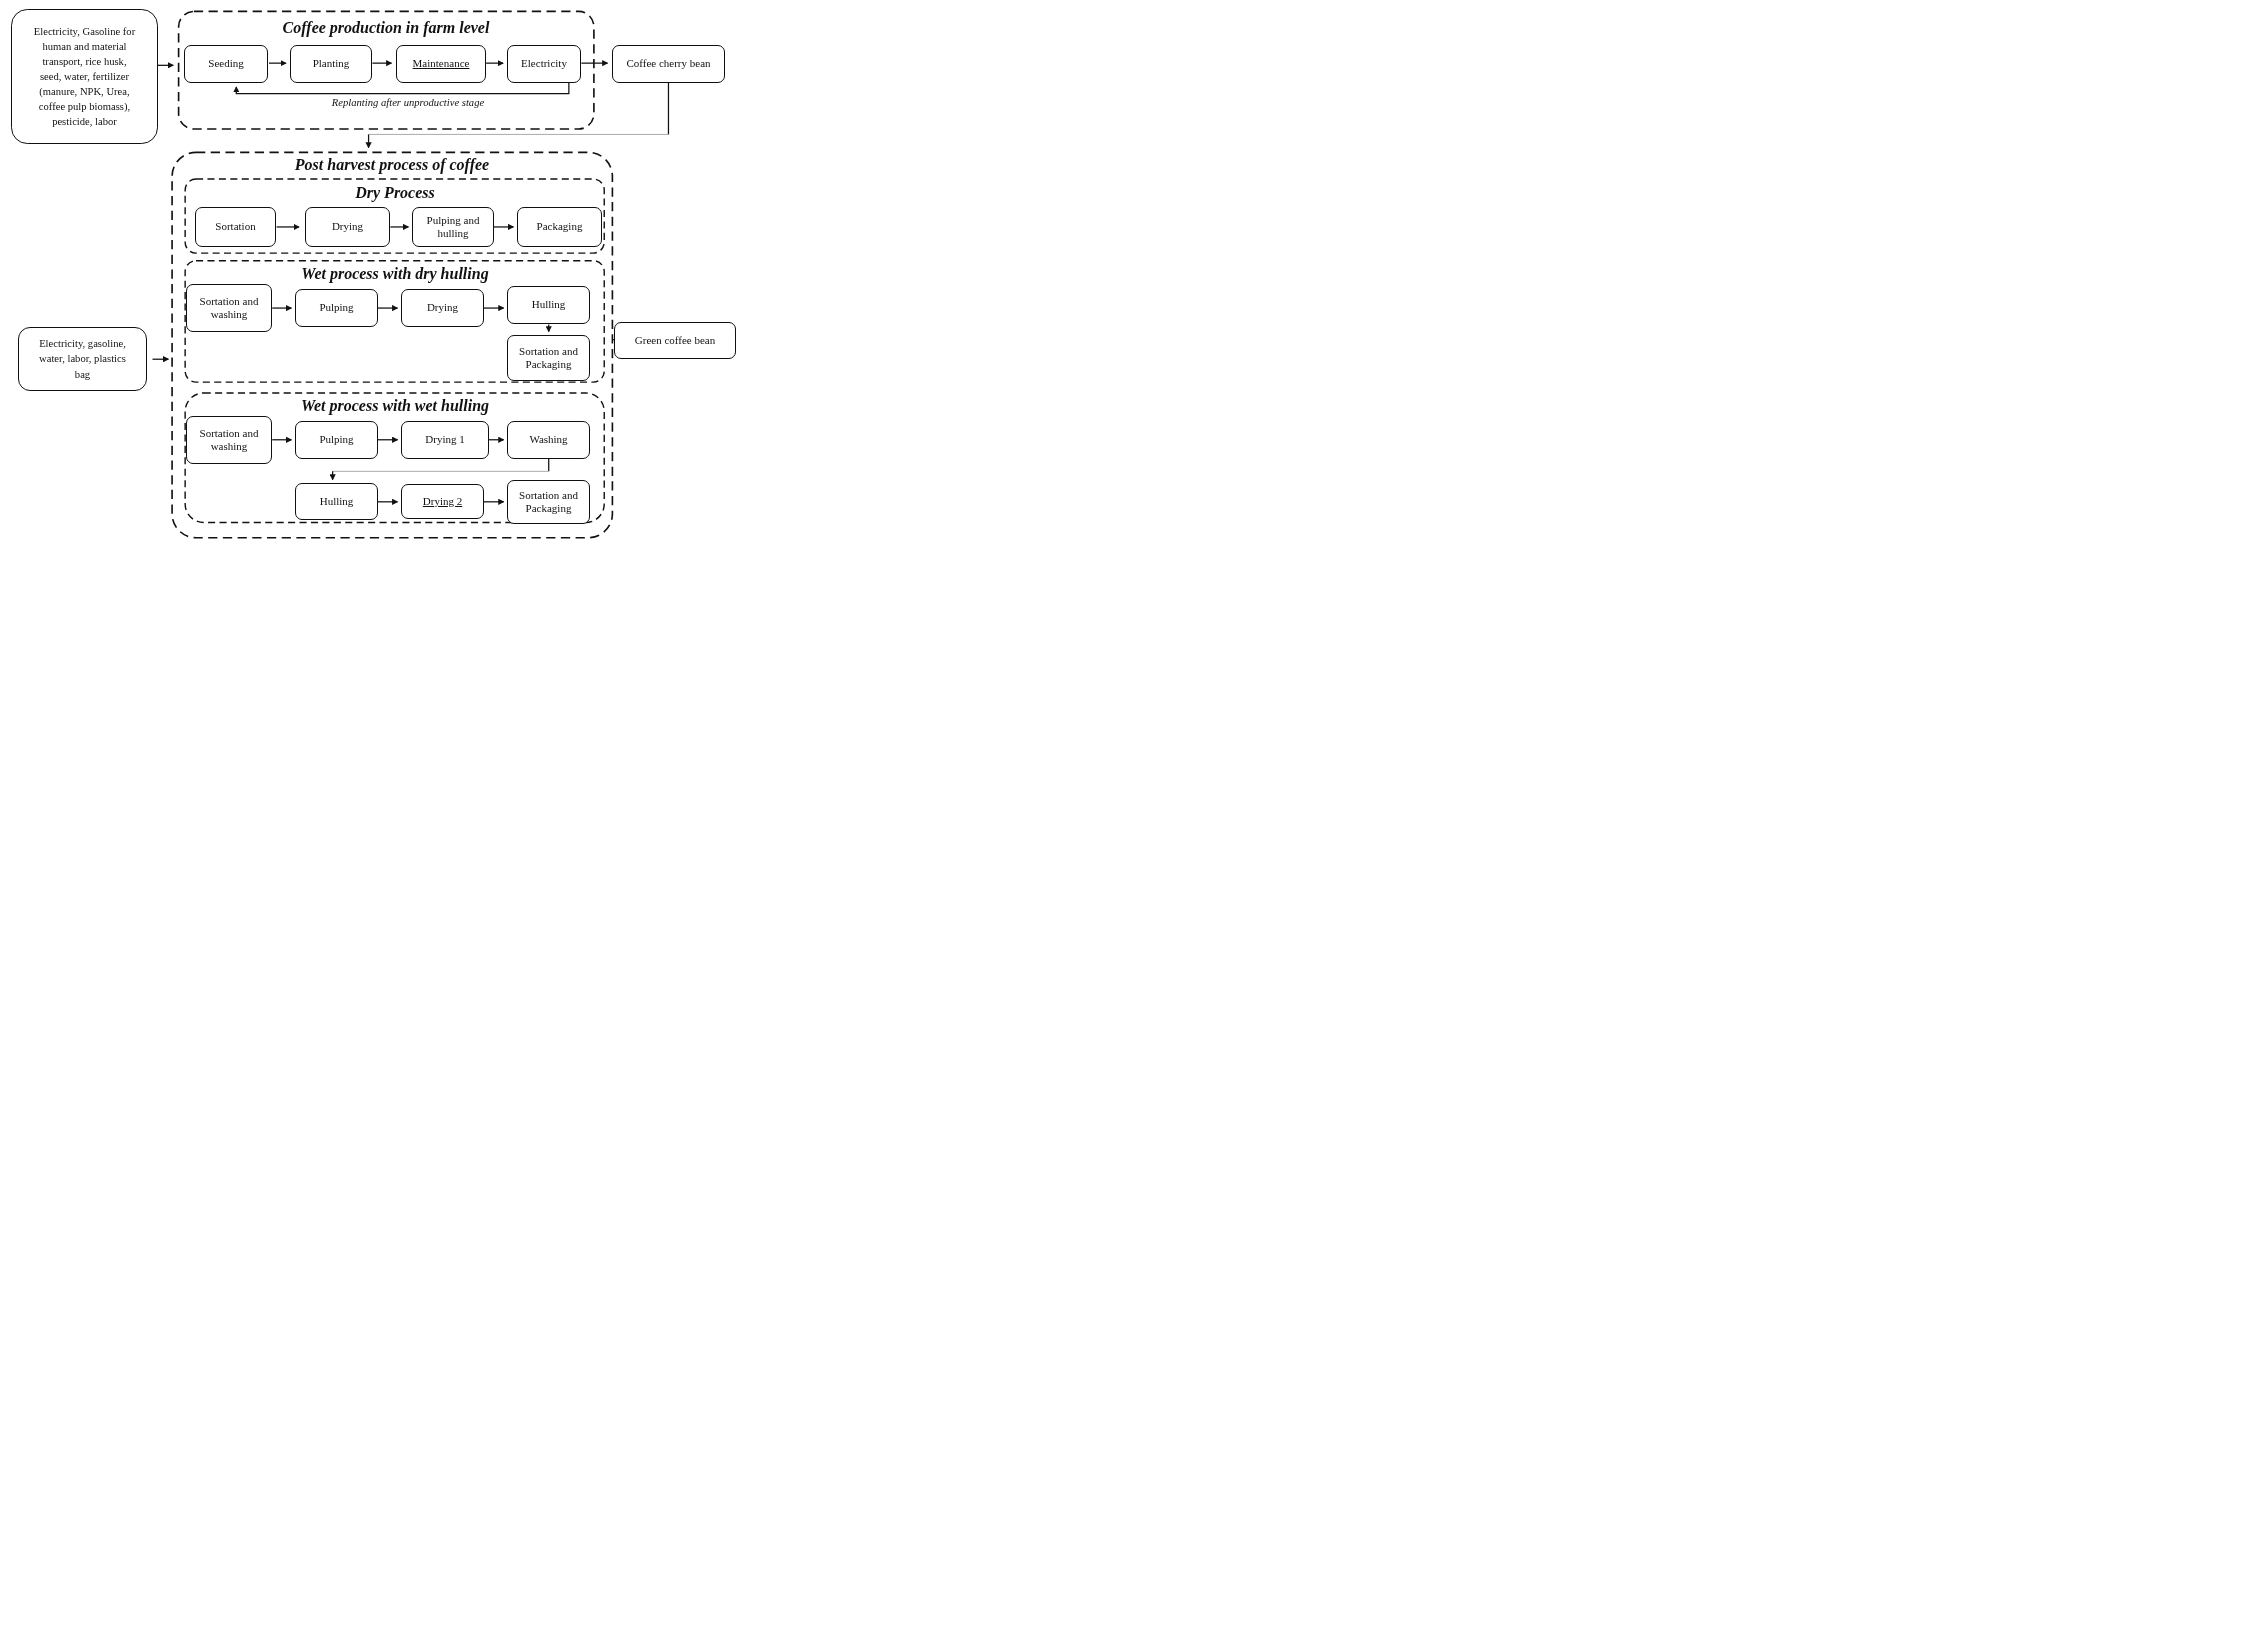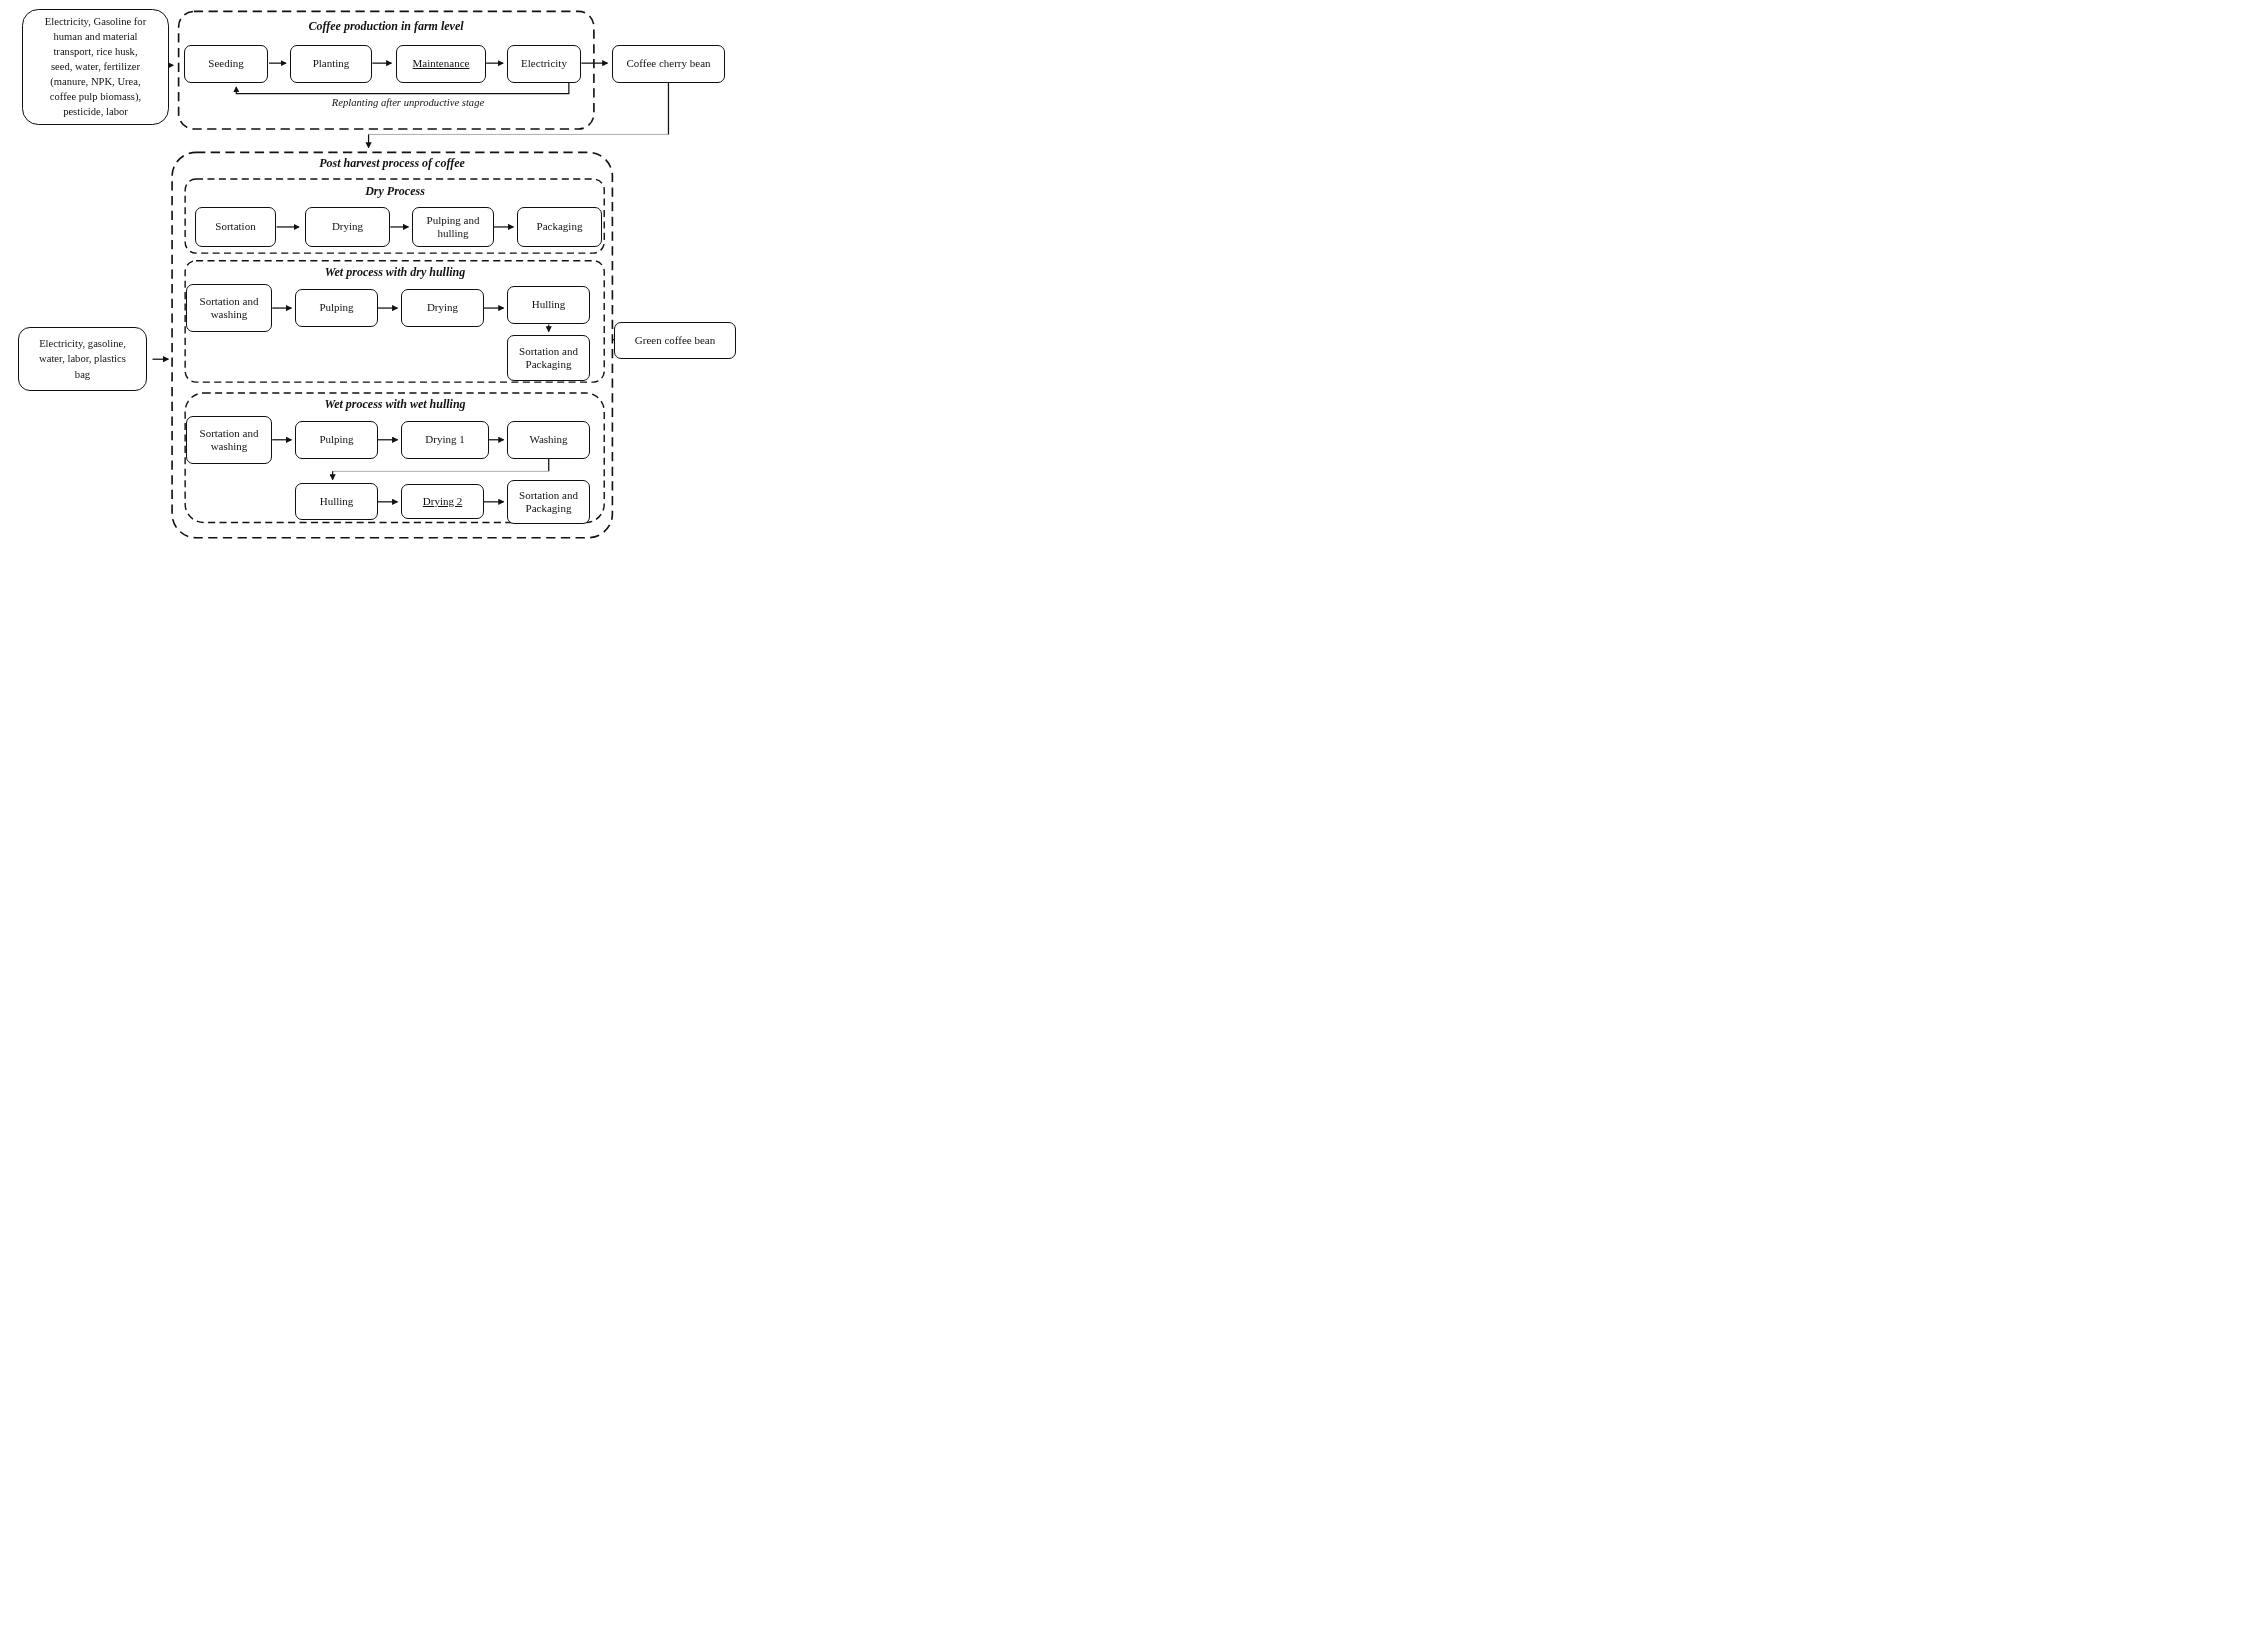--- a/index.html
+++ b/index.html
@@ -113,7 +113,7 @@
   <div class="sec-title" style="left:395px;top:397px;">Wet process with wet hulling</div>
   <div class="note" style="left:408px;top:97px;">Replanting after unproductive stage</div>
 
-  <div class="node big" style="left:22px;top:8.7px;width:147px;height:116px;">Electricity, Gasoline for
+  <div class="node big" style="left:11px;top:8.7px;width:147px;height:135px;">Electricity, Gasoline for
 human and material
 transport, rice husk,
 seed, water, fertilizer

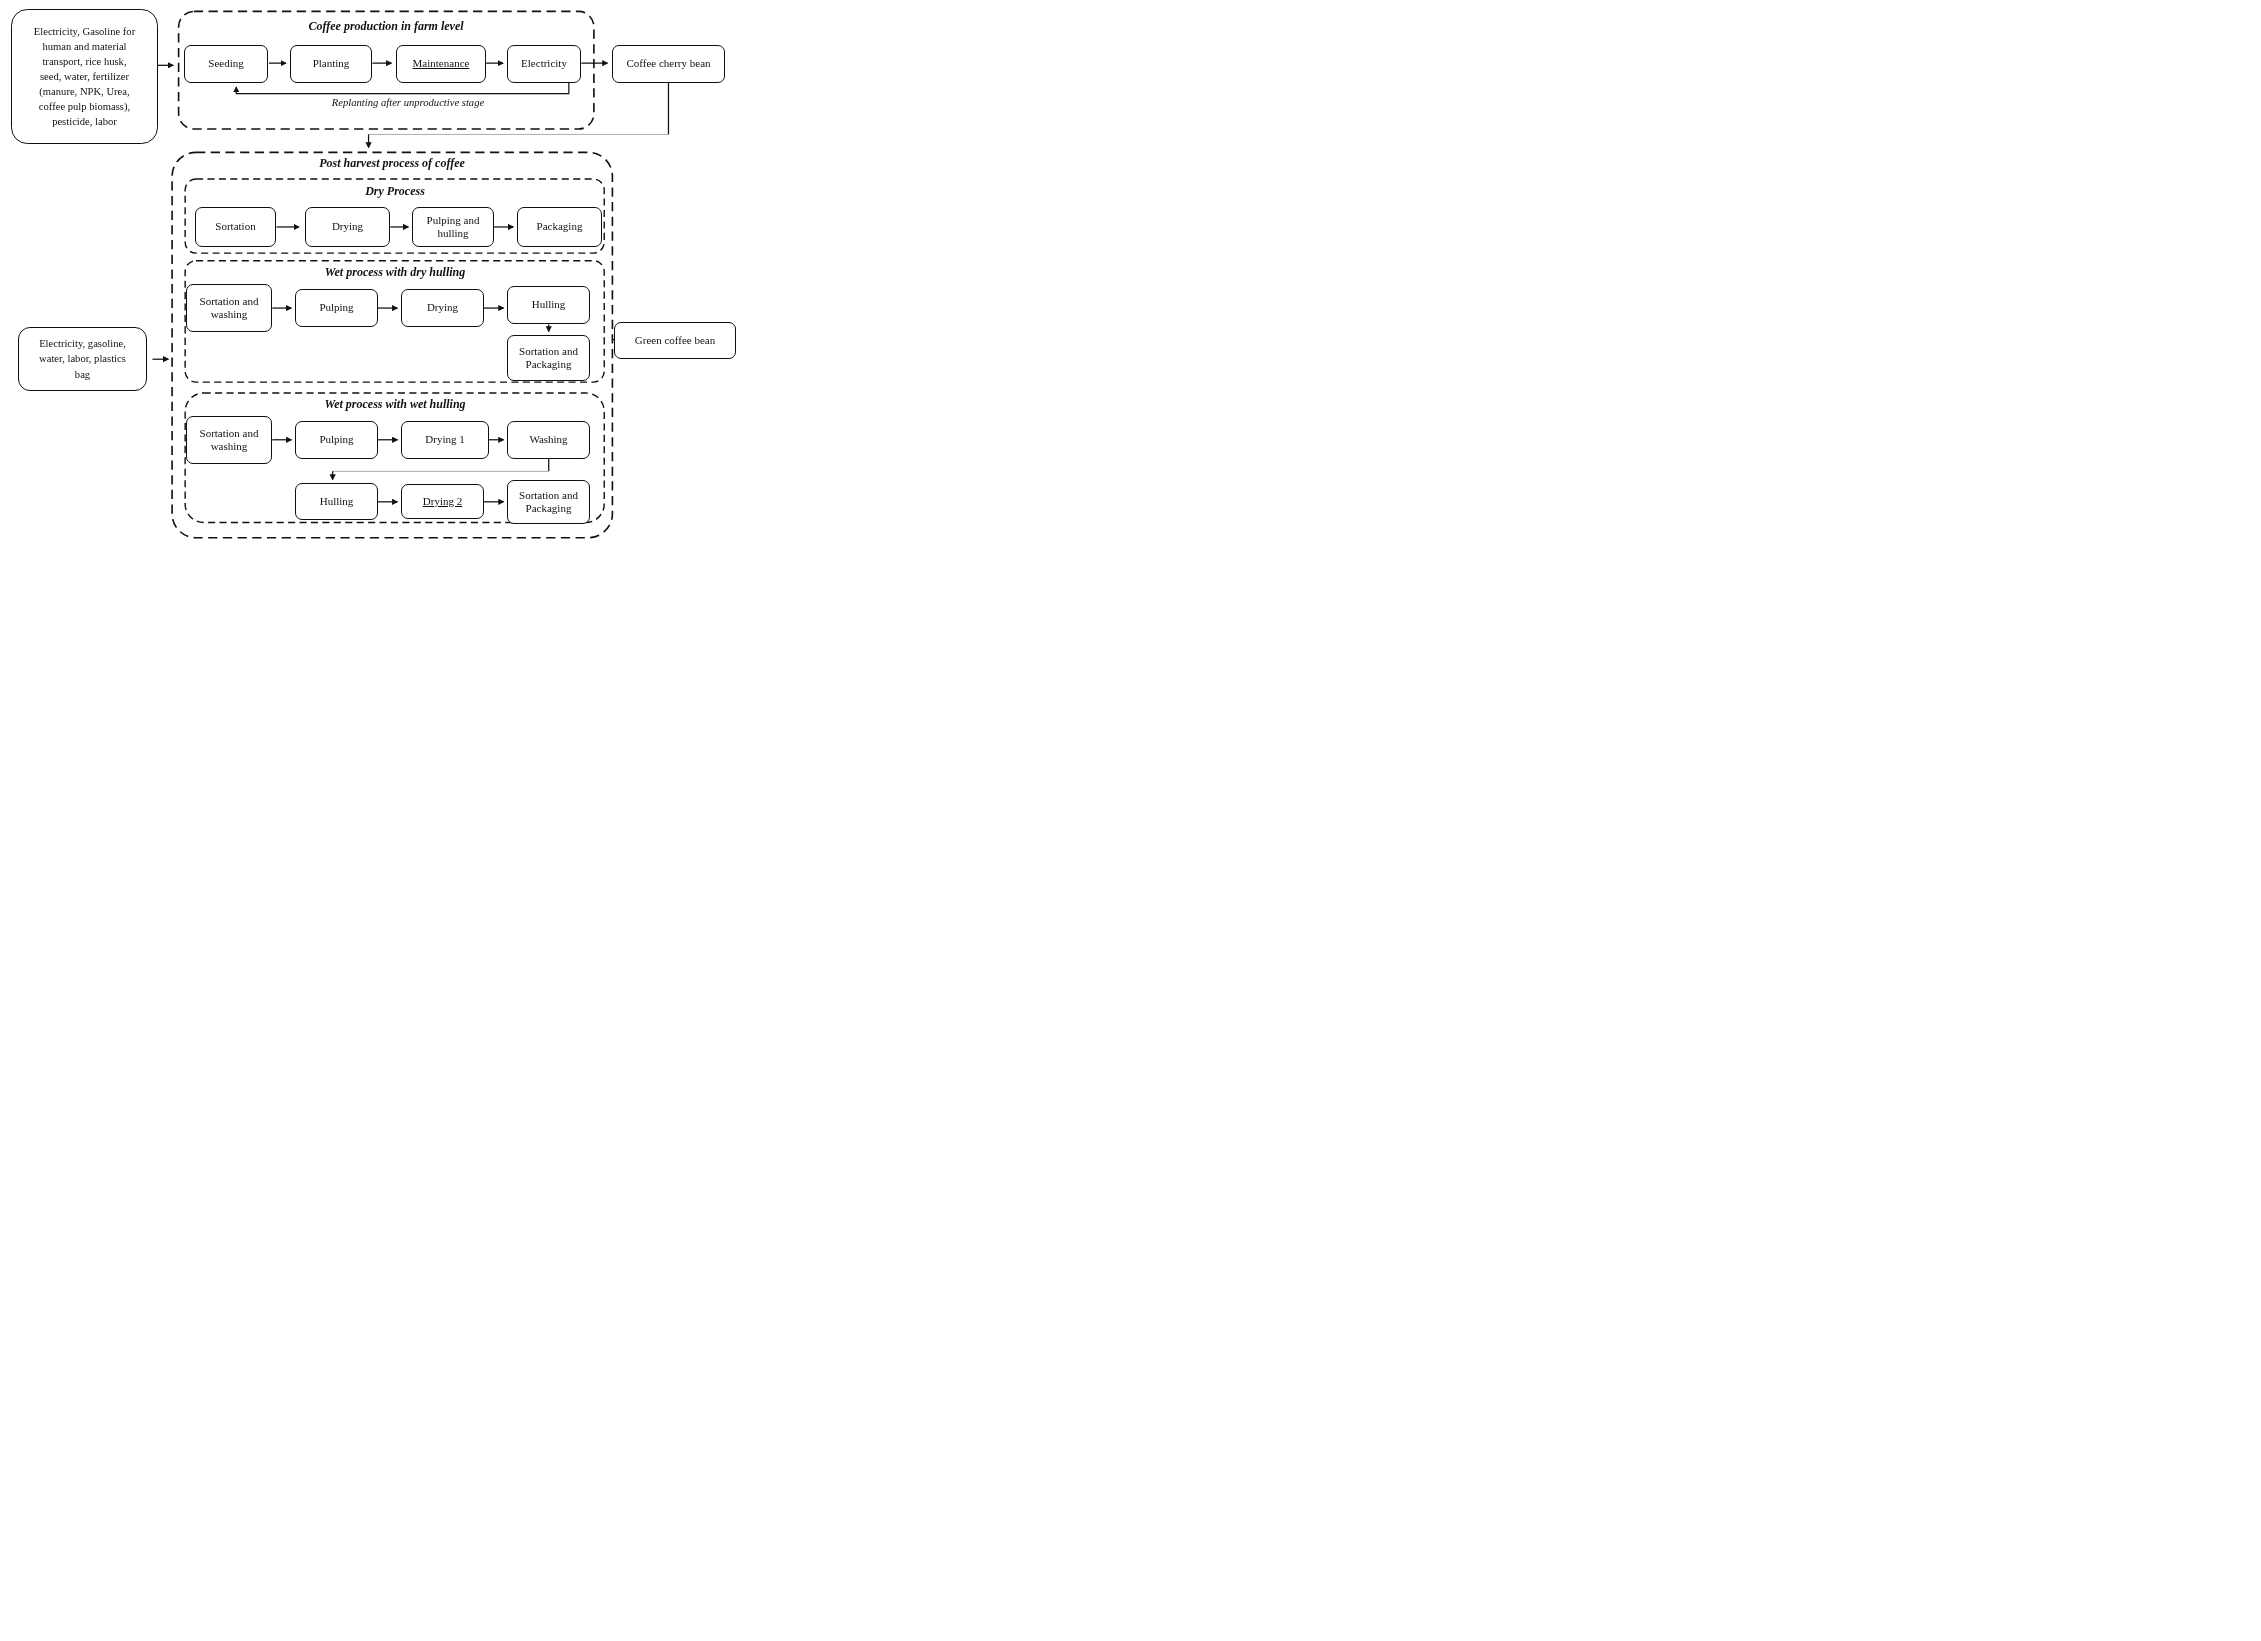--- a/index.html
+++ b/index.html
@@ -30,7 +30,7 @@
     position:absolute;
     transform:translateX(-50%);
     font-weight:bold;font-style:italic;
-    font-size:12px;white-space:nowrap;
+    font-size:16px;white-space:nowrap;
     z-index:1;
   }
   .note{

